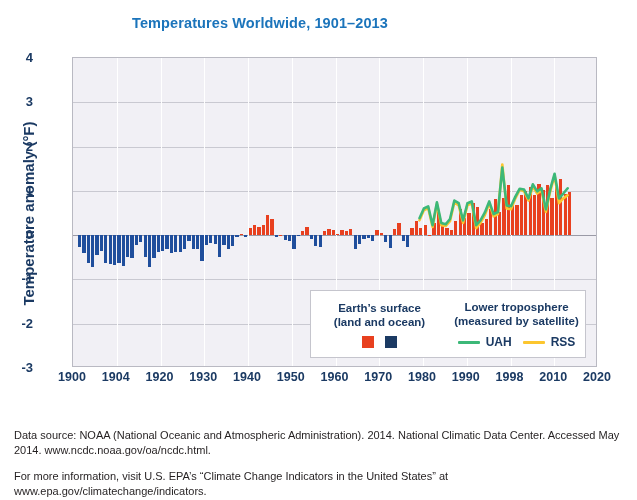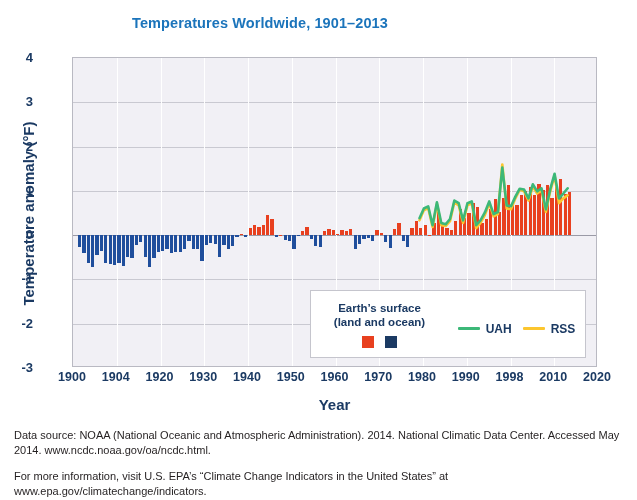--- a/index.html
+++ b/index.html
@@ -286,6 +286,10 @@
       </div>
     </div>
     <div class="legend-col">
+      <div class="legend-head">
+        <span>Lower troposphere</span><br>
+        <span>(measured by satellite)</span>
+      </div>
       <div class="legend-row">
         <span class="lg-item">
           <span class="lg-line uah"></span>

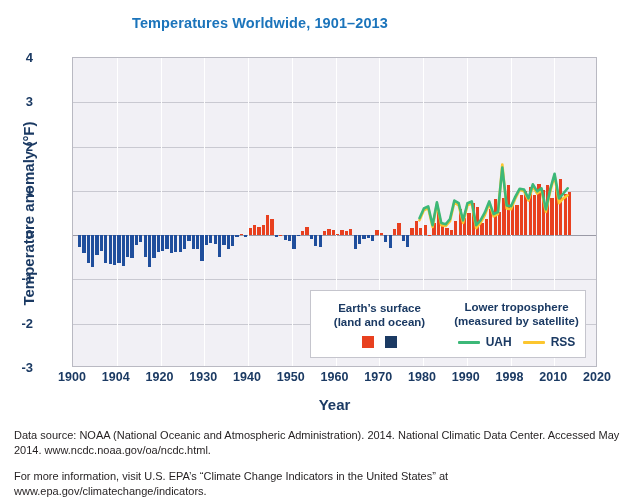--- a/index.html
+++ b/index.html
@@ -271,7 +271,6 @@
       <div class="xtick" style="left: 597px;">2020</div>
     </div>
 
-  <div class="xaxis-title">Year</div>
   <div class="yaxis-title">Temperature anomaly (°F)</div>
 
   <div class="legend">

